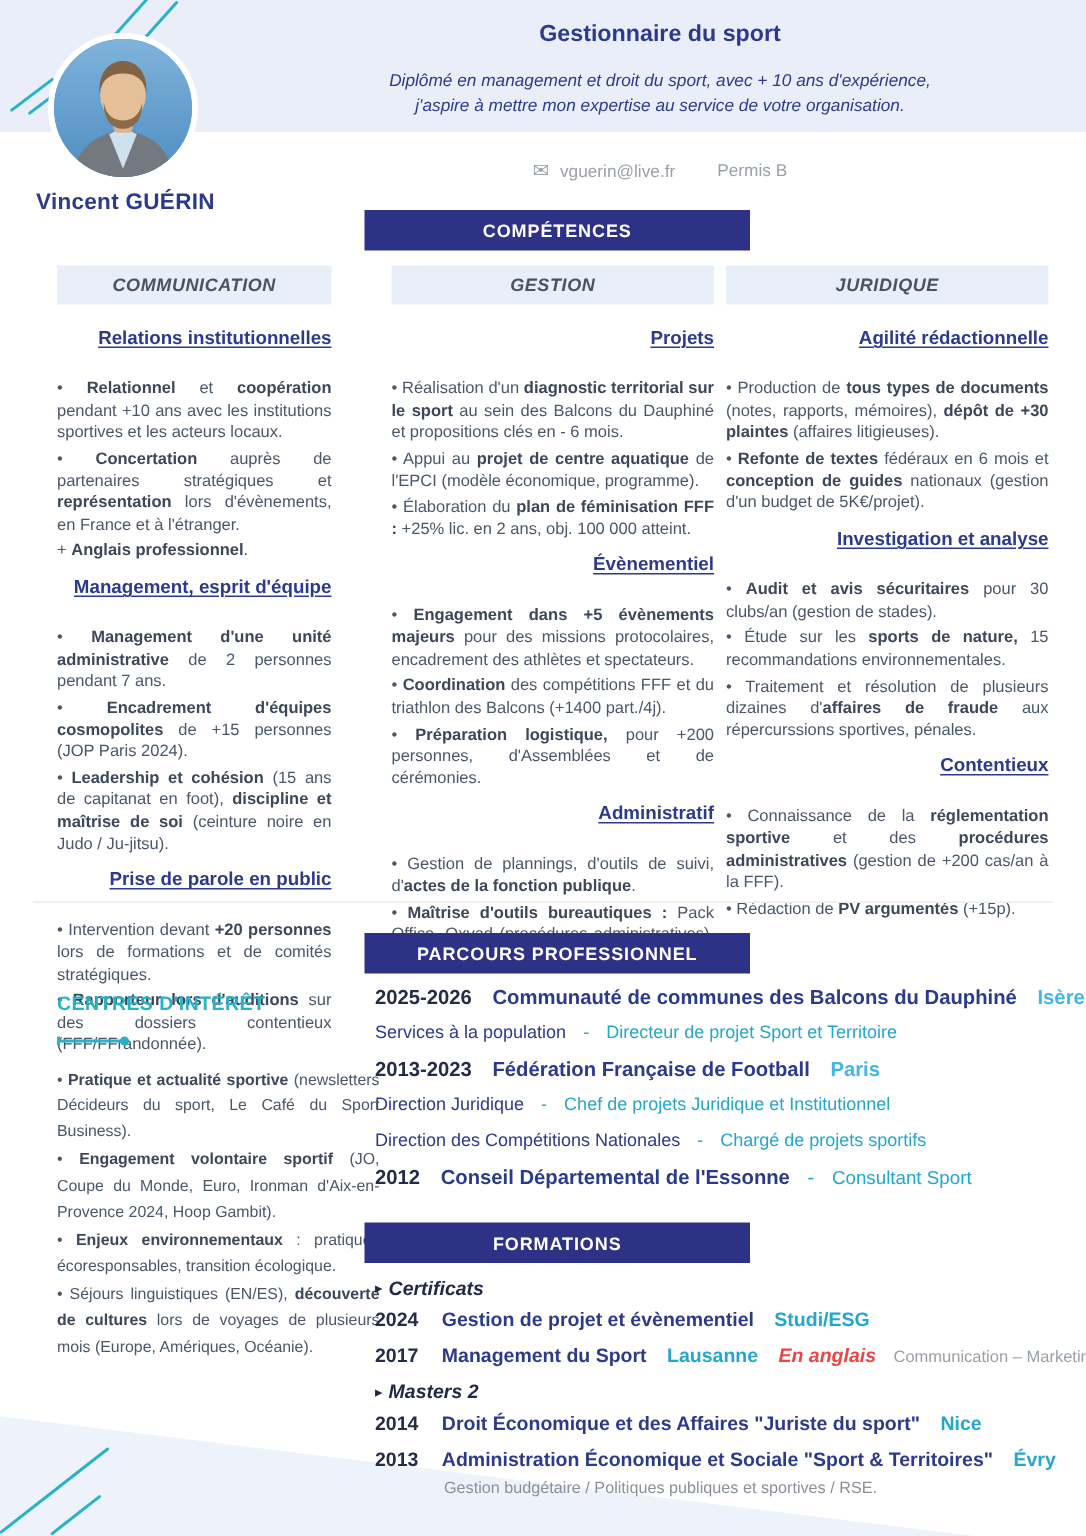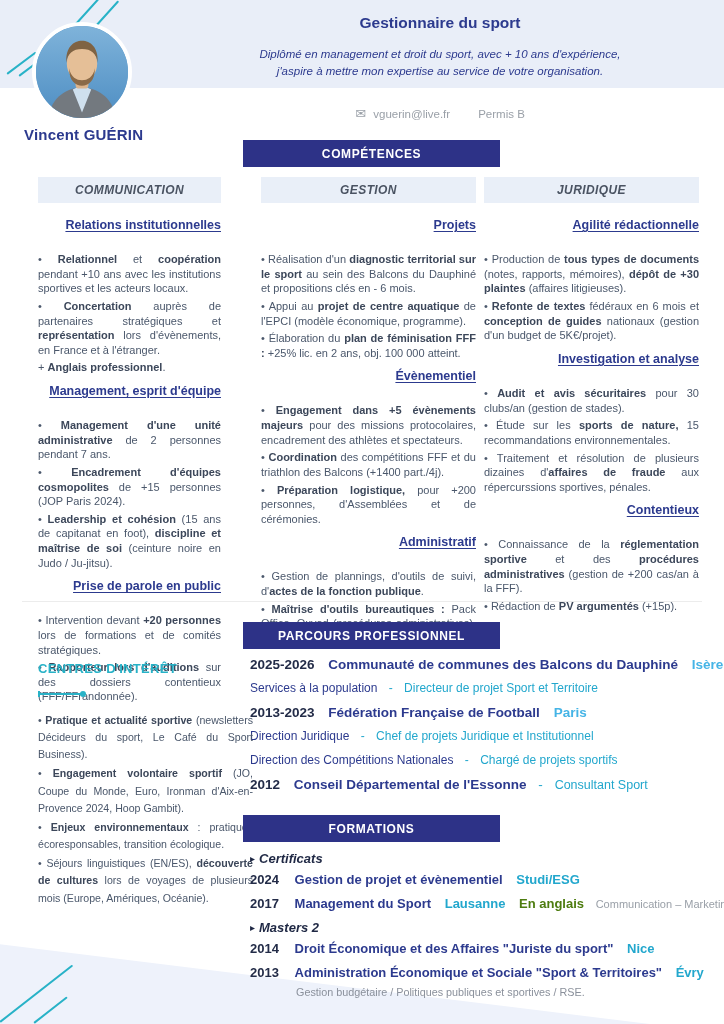--- a/index.html
+++ b/index.html
@@ -72,7 +72,7 @@
   .form-row .fy{font-weight:bold;color:#232c48;margin-right:12px;}
   .form-row .ft{font-weight:bold;color:var(--heading-indigo);margin-top:19px;}
   .form-row .fl{color:var(--accent-cyan);font-weight:600;margin-left:10px;}
-  .form-row .ftag{font-weight:bold;color:#4d7c0f;margin-left:10px;}
+  .form-row .ftag{font-weight:bold;font-style:italic;color:#ef4444;margin-left:10px;}
   .form-row .fx{color:var(--muted-gray);font-size:11px;margin-left:8px;}
   .form-note{font-size:10.8px;color:#8a909b;margin:-3px 0 0 46px;}
   

